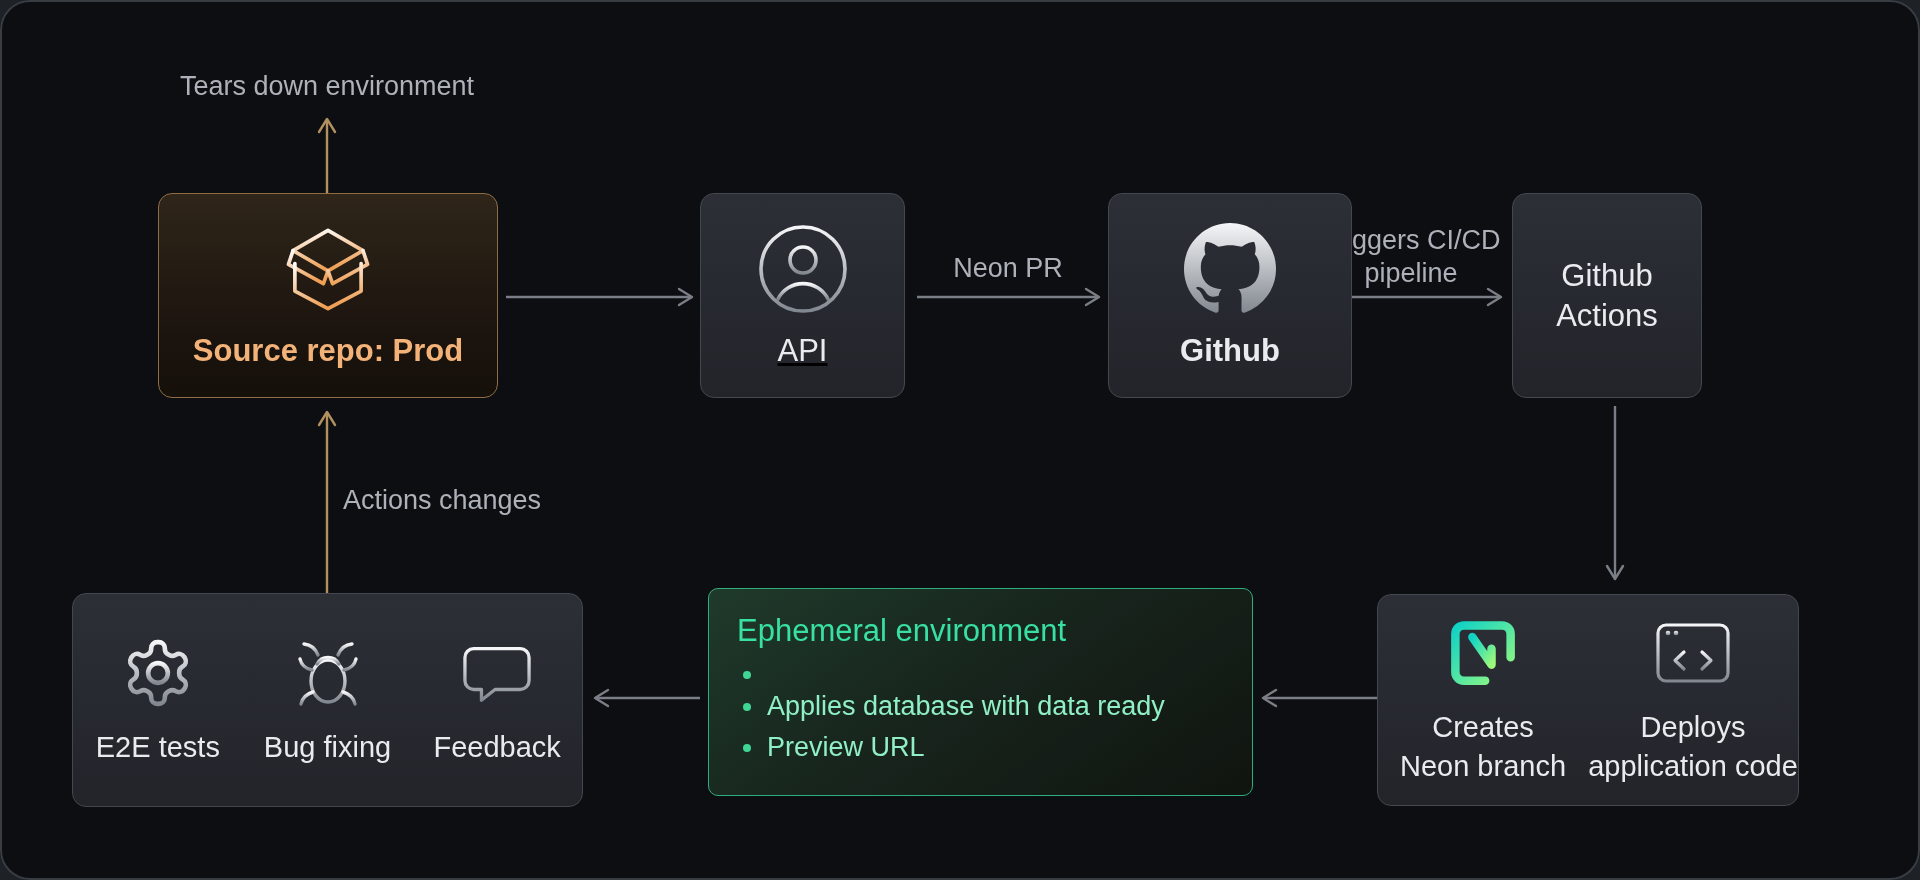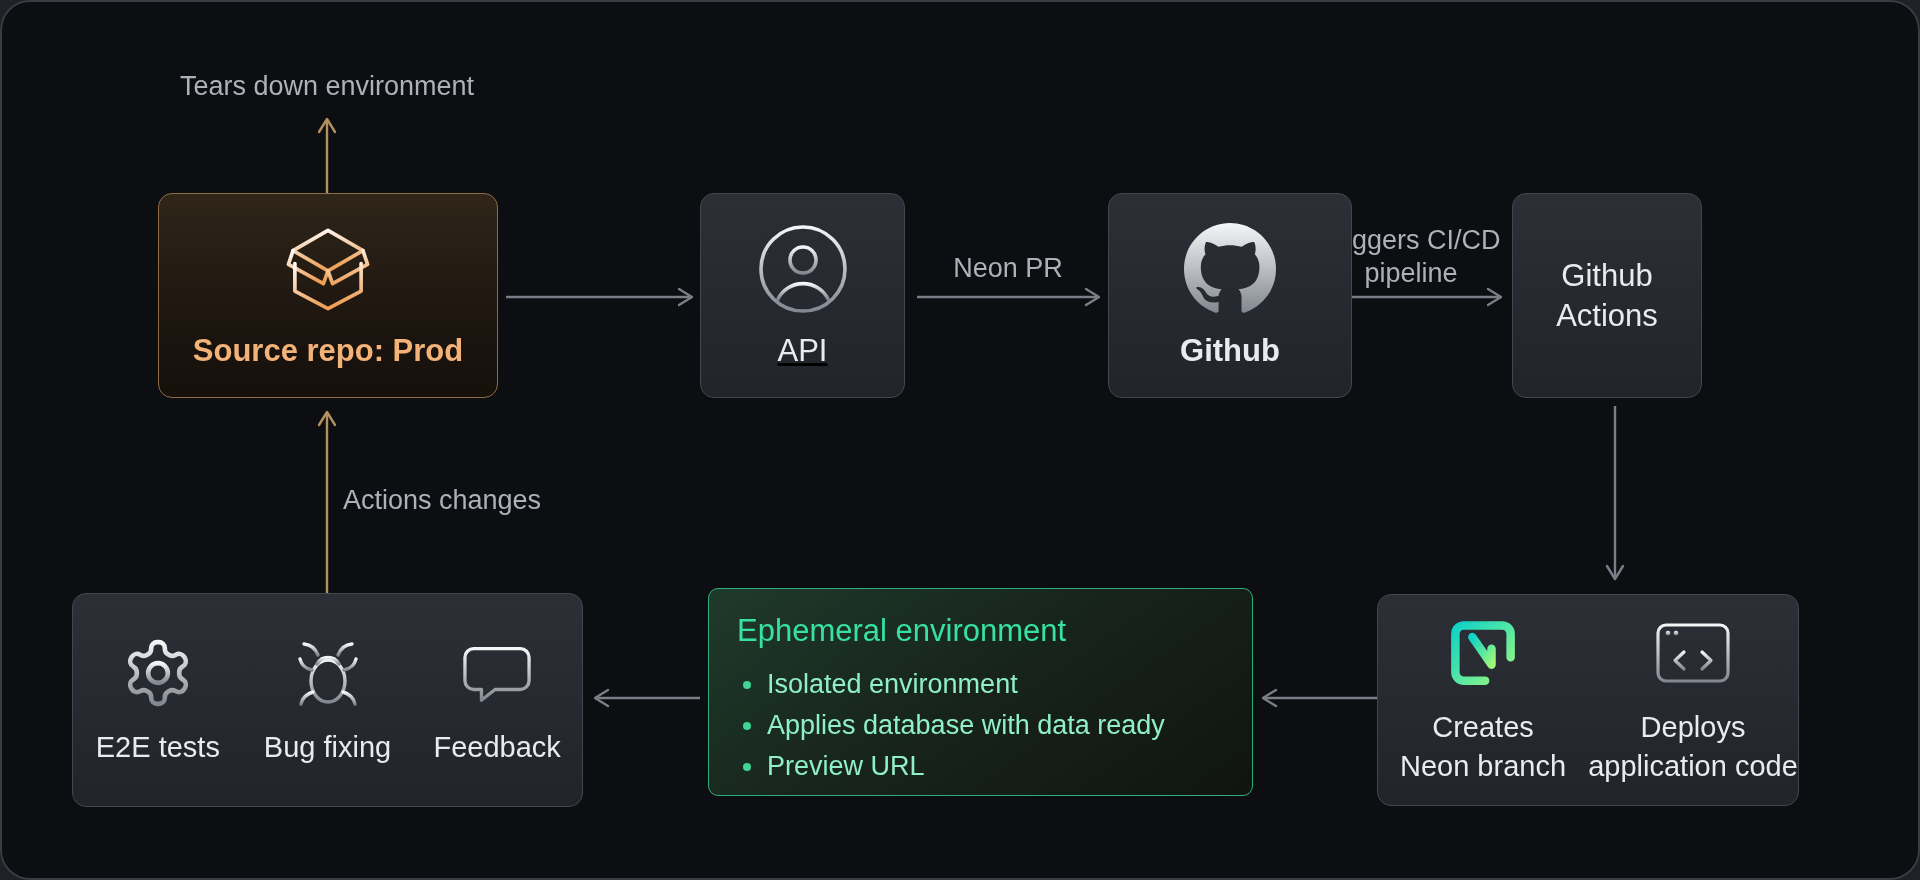--- a/index.html
+++ b/index.html
@@ -170,7 +170,6 @@
     <ul class="eph-list">
       <li>
         <span class="dot"></span>
-        <span>Isolated environment</span>
       </li>
       <li>
         <span class="dot"></span>

